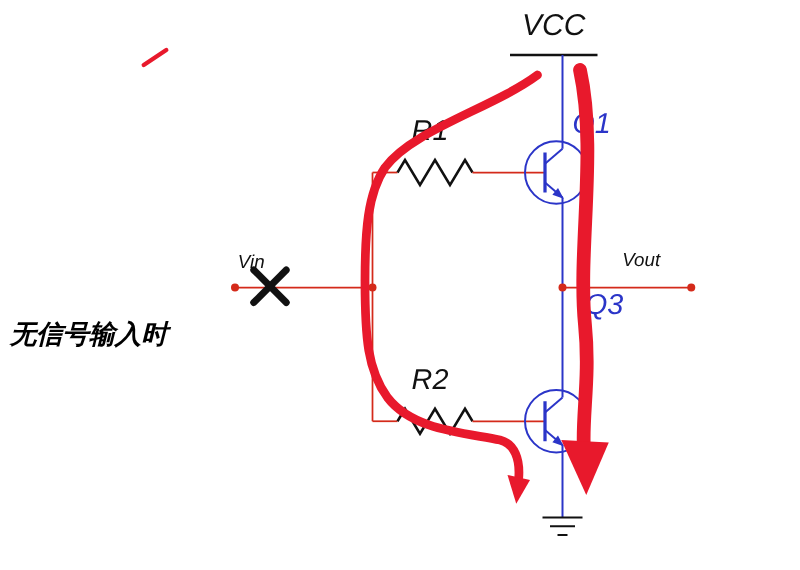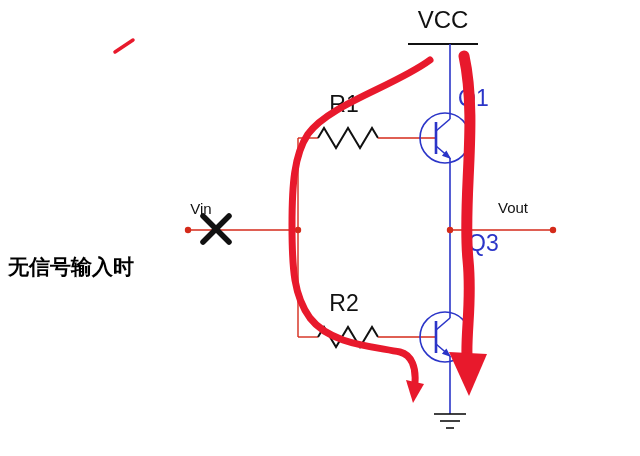--- a/index.html
+++ b/index.html
@@ -4,7 +4,7 @@
 <style>
   html,body{margin:0;padding:0;background:#ffffff;}
   .stage{position:relative;width:640px;height:456px;background:#ffffff;overflow:hidden;
-         font-family:"Liberation Sans","DejaVu Sans",sans-serif;}
+         font-family:"Liberation Sans","DejaVu Sans",sans-serif;font-style:italic;}
   svg{display:block;}
   .wire{stroke:#d42a1a;stroke-width:1.4;fill:none;}
   .comp{stroke:#2b35c8;stroke-width:1.6;fill:none;}

